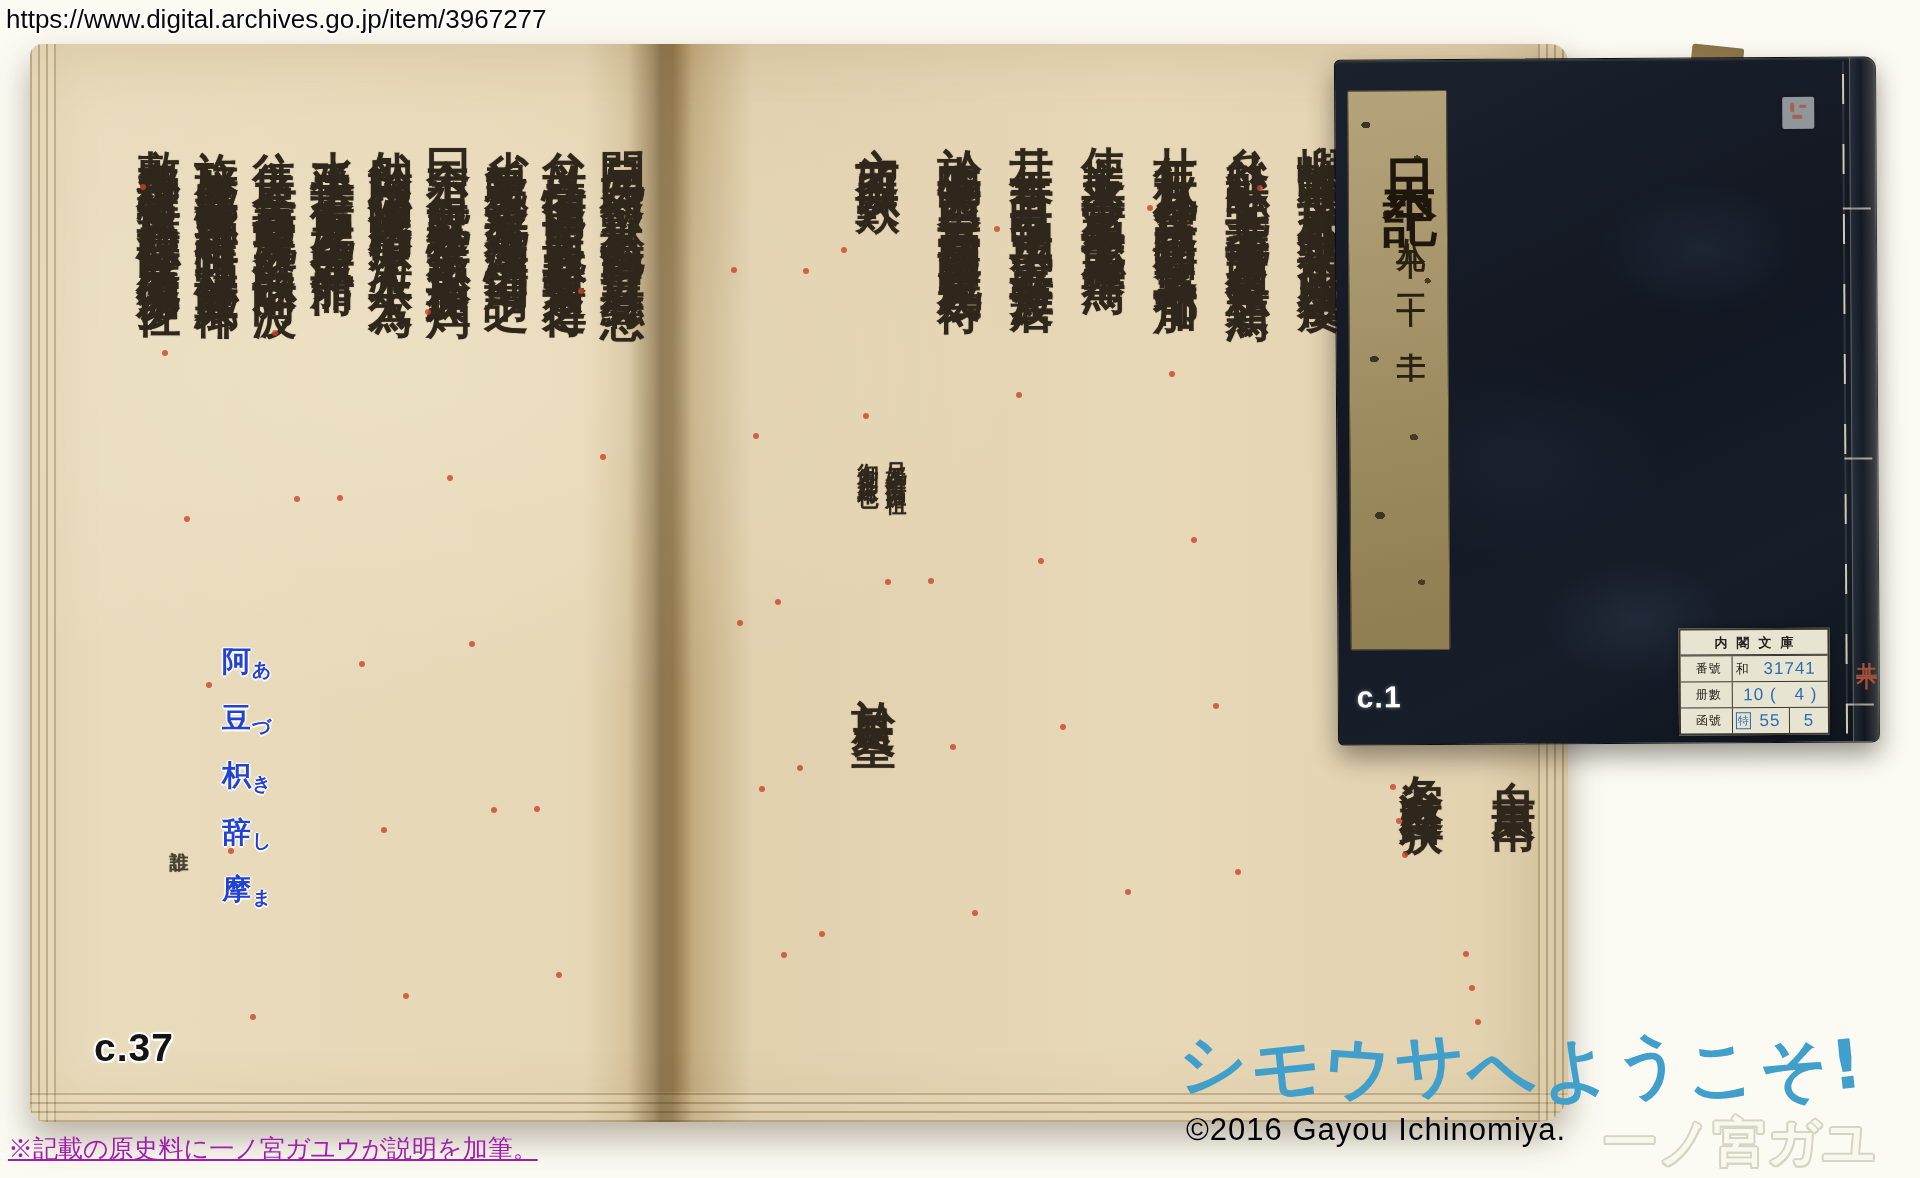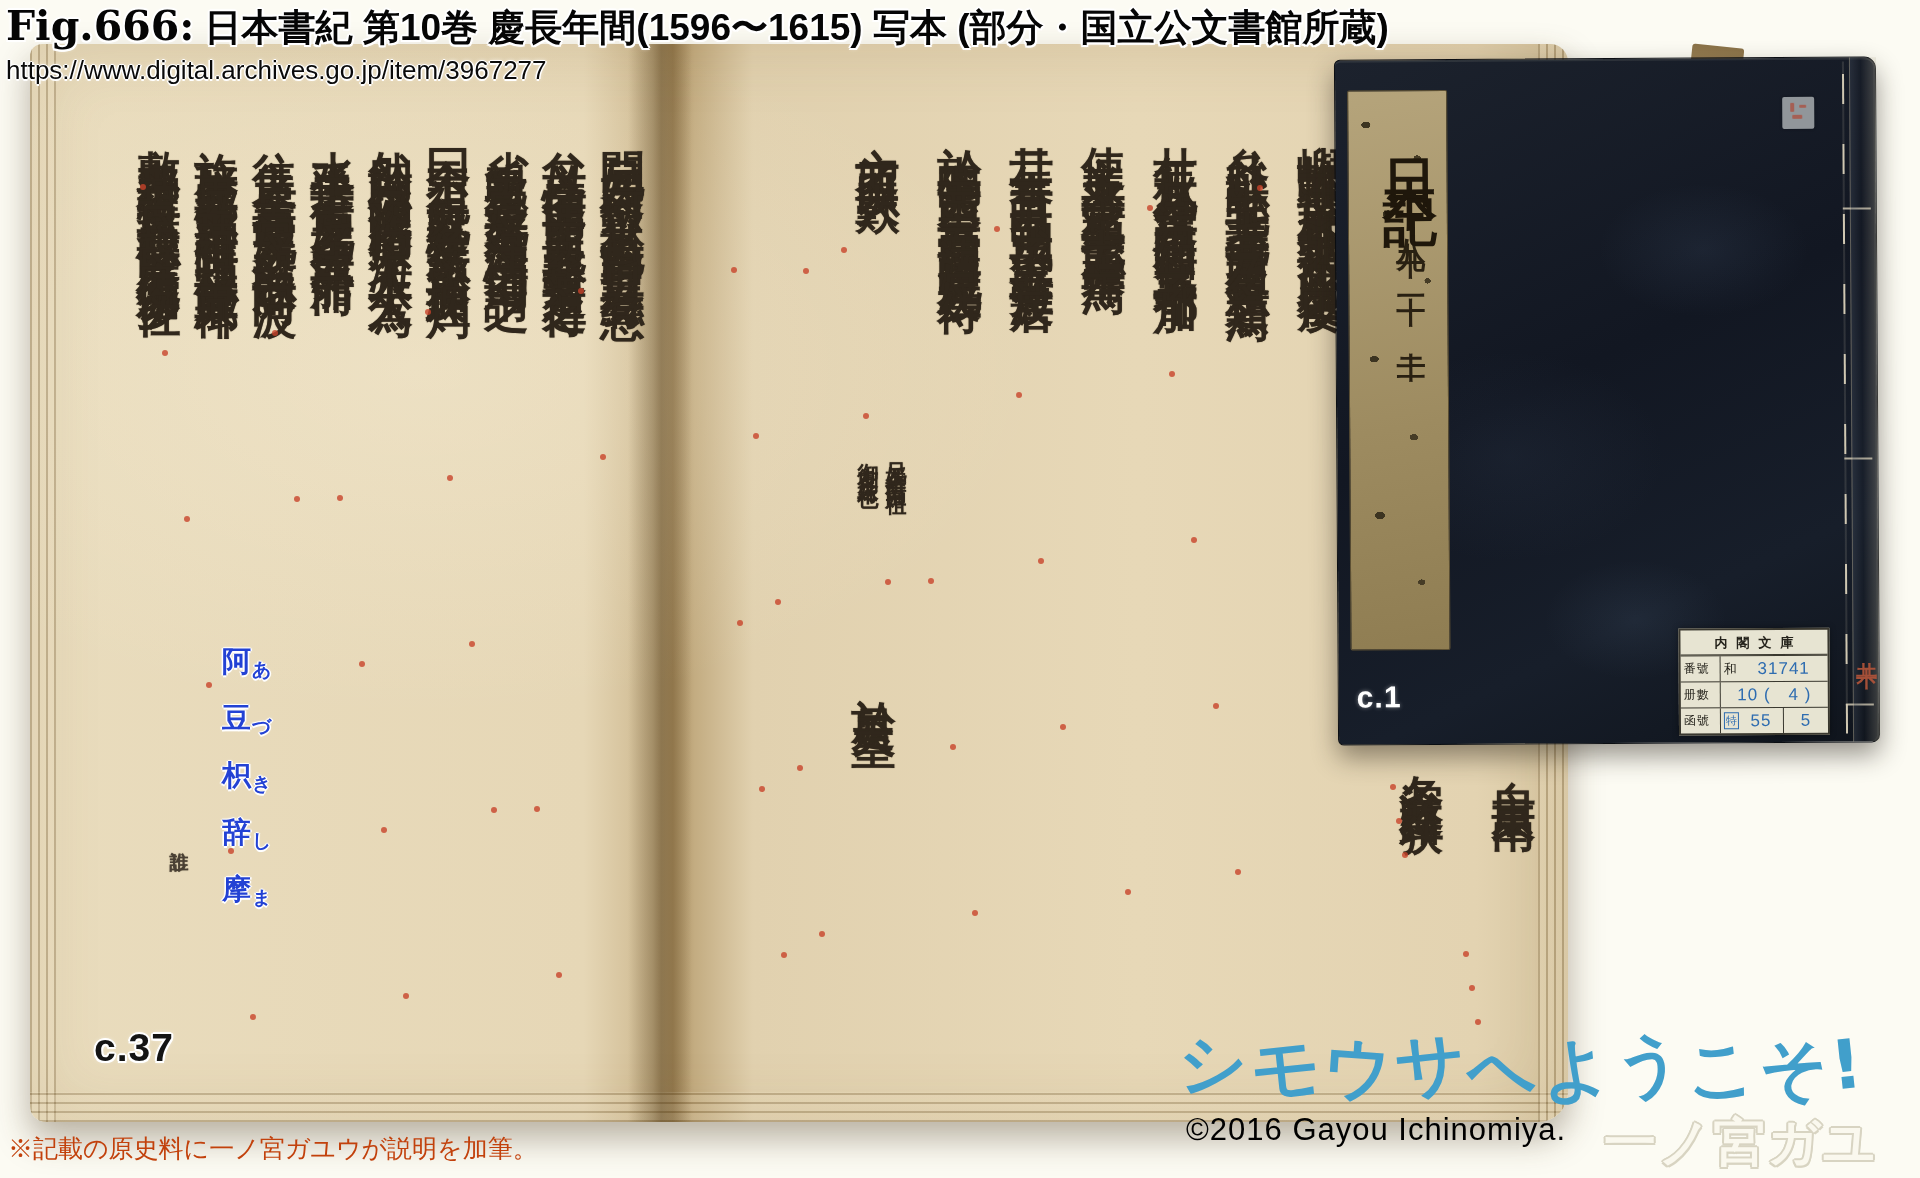--- a/index.html
+++ b/index.html
@@ -276,9 +276,6 @@
   </div>
 
 <div class="fig-header">
-  <div>
-    <span class="fig-label outline-w">Fig.666:</span><span class="fig-title outline-w"> 日本書紀 第10巻 慶長年間(1596〜1615) 写本 (部分・国立公文書館所蔵)</span>
-  </div>
   <div class="fig-url">https://www.digital.archives.go.jp/item/3967277</div>
 </div>
 

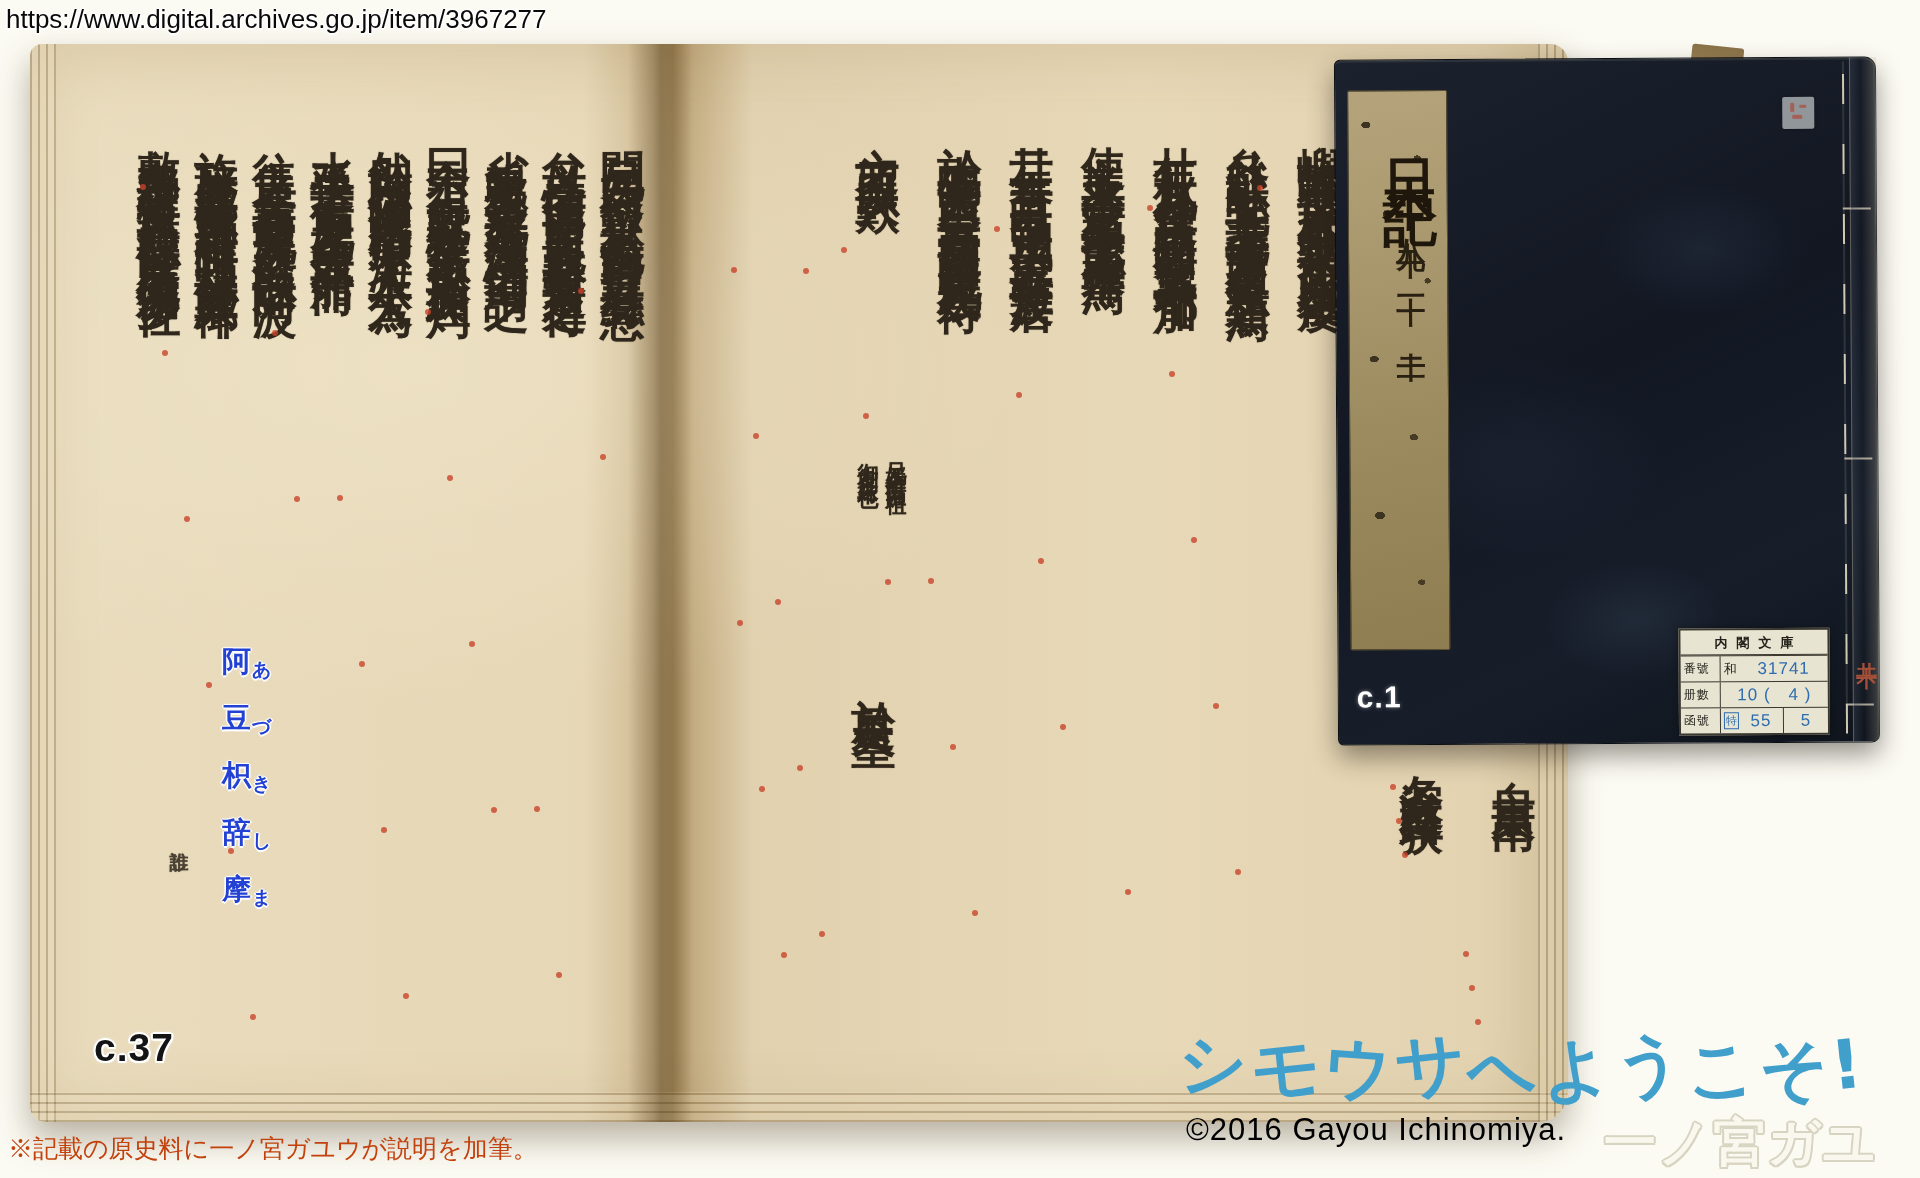--- a/index.html
+++ b/index.html
@@ -74,7 +74,7 @@
     padding:4px 0 2px 9px;border-bottom:1px solid #3a382f;}
   .catalog-row{display:flex;align-items:center;border-top:1px solid #3a382f;height:25px;}
   .catalog-row:first-of-type{border-top:none;}
-  .cat-name{width:36px;font-size:12px;letter-spacing:1px;padding-left:3px;
+  .cat-name{width:36px;font-size:12px;letter-spacing:1px;padding-left:15px;
     border-right:1px solid #3a382f;align-self:stretch;display:flex;align-items:center;}
   .cat-pre{font-size:13px;padding:0 3px;}
   .cat-val{font-family:"Liberation Sans",sans-serif;font-size:17px;color:#2e6cb0;

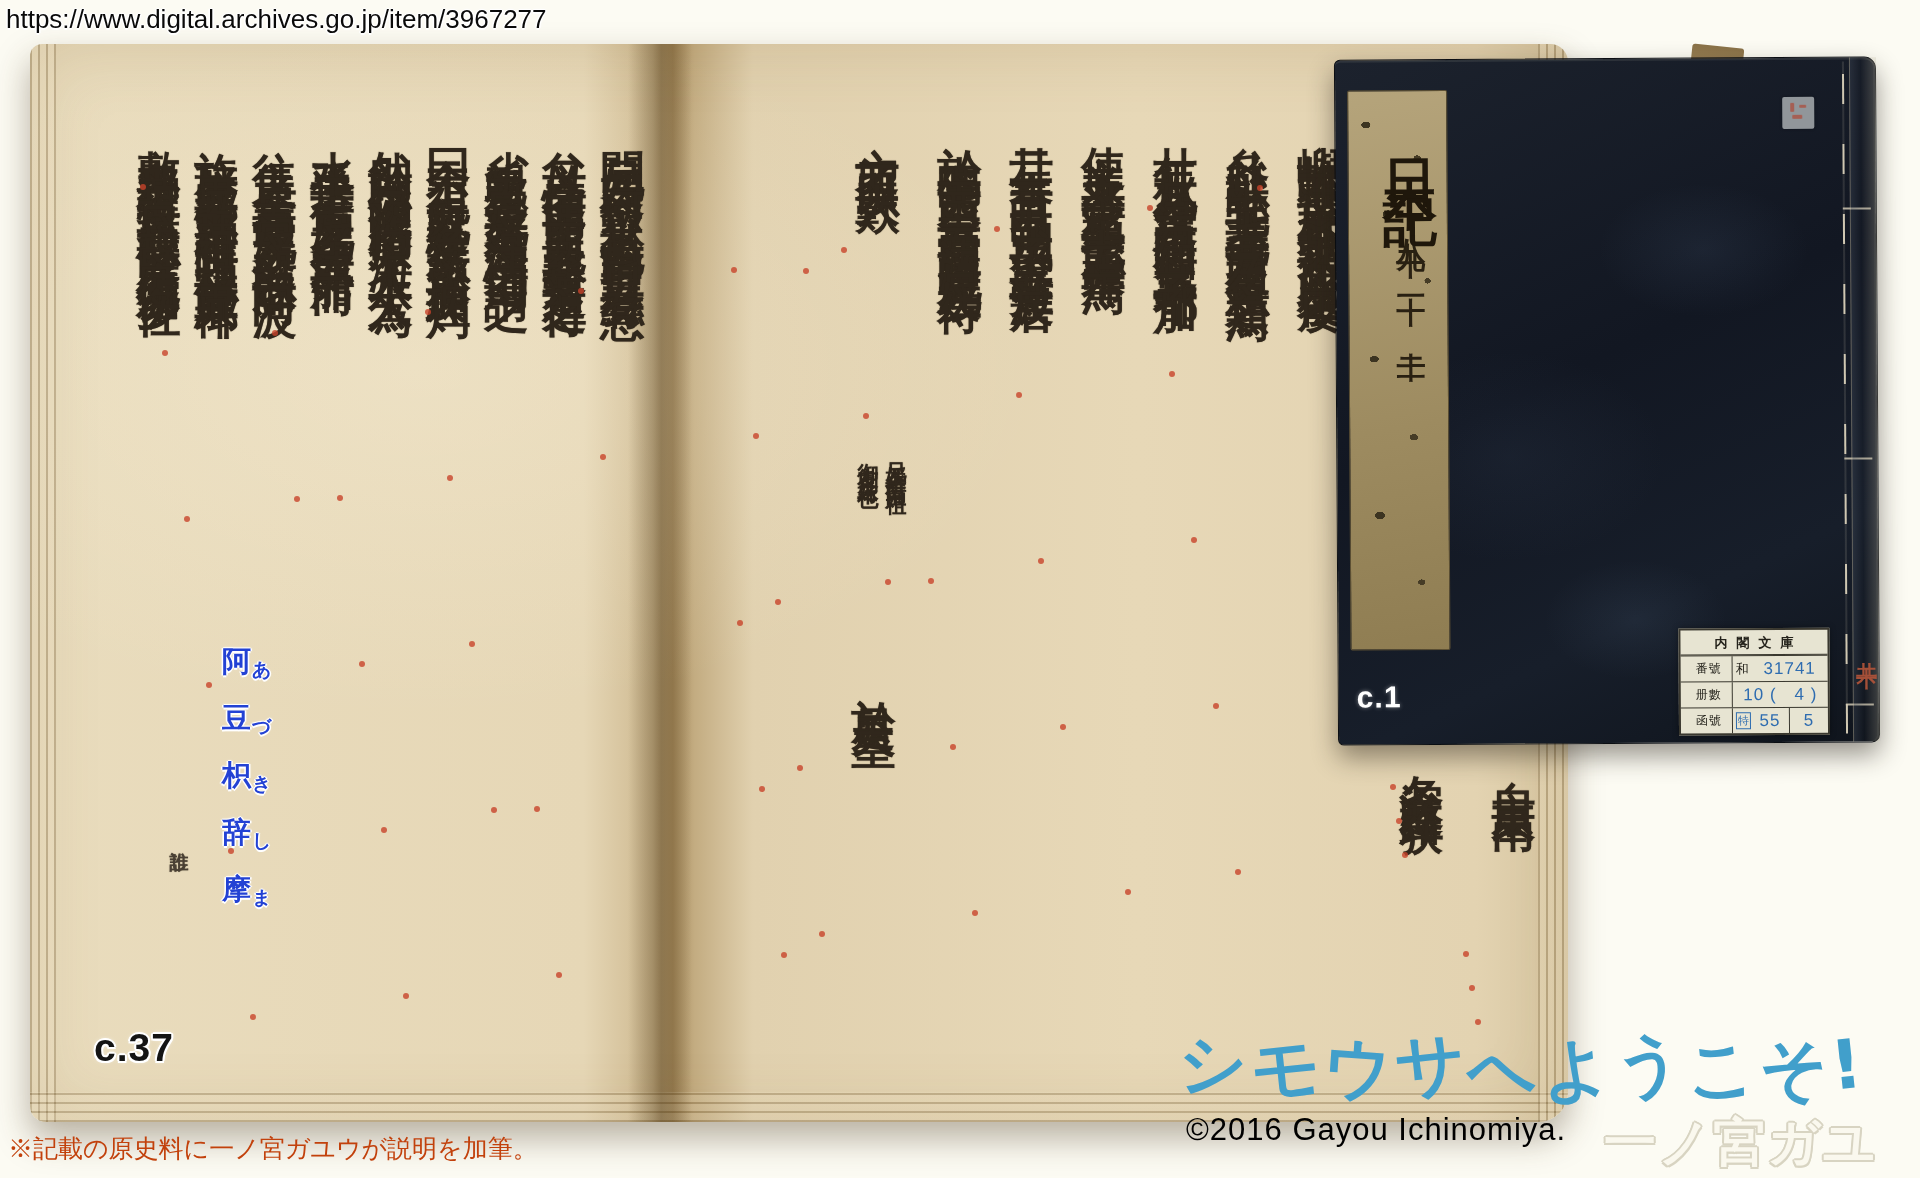--- a/index.html
+++ b/index.html
@@ -135,7 +135,7 @@
     font-family:"DejaVu Sans","Liberation Sans",sans-serif;
     text-shadow:2px 0 0 #d8d4c2,-2px 0 0 #d8d4c2,0 2px 0 #d8d4c2,0 -2px 0 #d8d4c2,
       1.5px 1.5px 0 #d8d4c2,-1.5px -1.5px 0 #d8d4c2,1.5px -1.5px 0 #d8d4c2,-1.5px 1.5px 0 #d8d4c2;}
-  .footnote{position:absolute;left:8px;top:1132px;z-index:10;font-size:25px;color:#c2410c;}
+  .footnote{position:absolute;left:8px;top:1132px;z-index:10;font-size:25px;color:#a21caf;text-decoration:underline;}
 </style>
 </head>
 <body>

